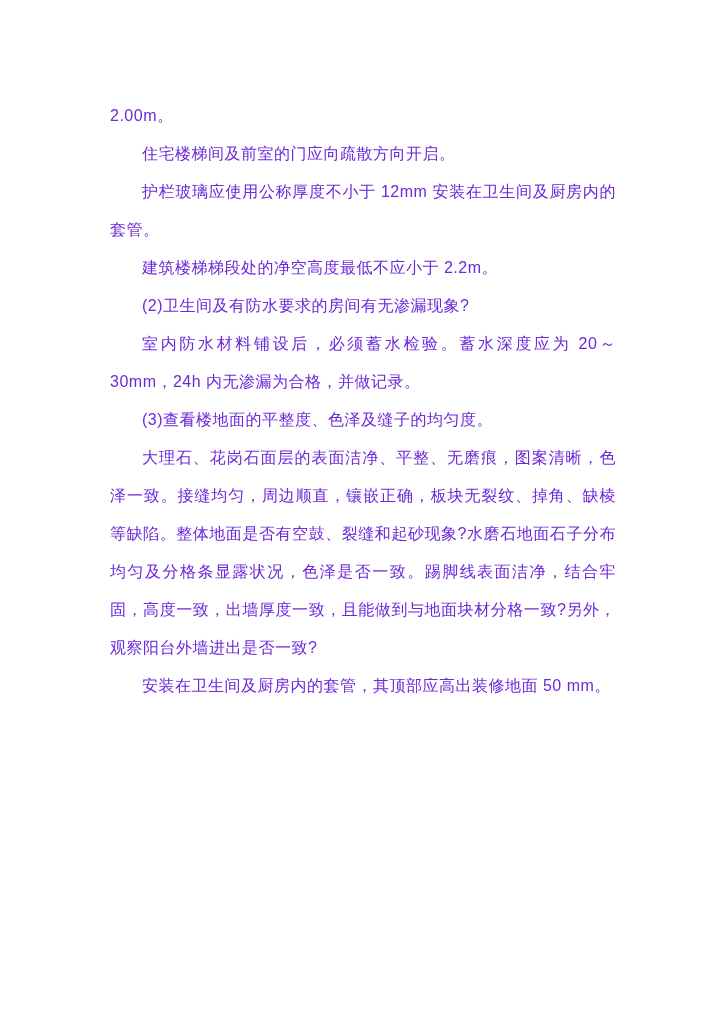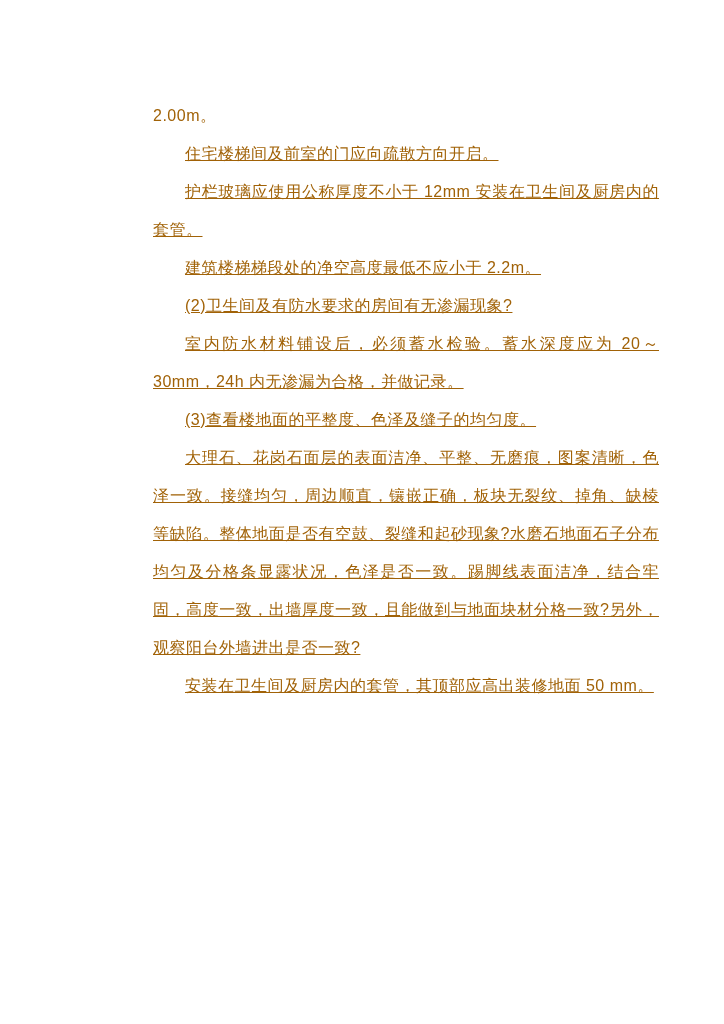--- a/index.html
+++ b/index.html
@@ -22,13 +22,12 @@
   }
   .doc-body {
     width: 506px;
-    color: #a16207;
+    color: #6d28d9;
     font-size: 16px;
     line-height: 38px;
     text-align: justify;
     text-justify: inter-ideograph;
     letter-spacing: 0.5px;
-    margin-left: 43px;
   }
   .doc-body p {
     margin: 0;

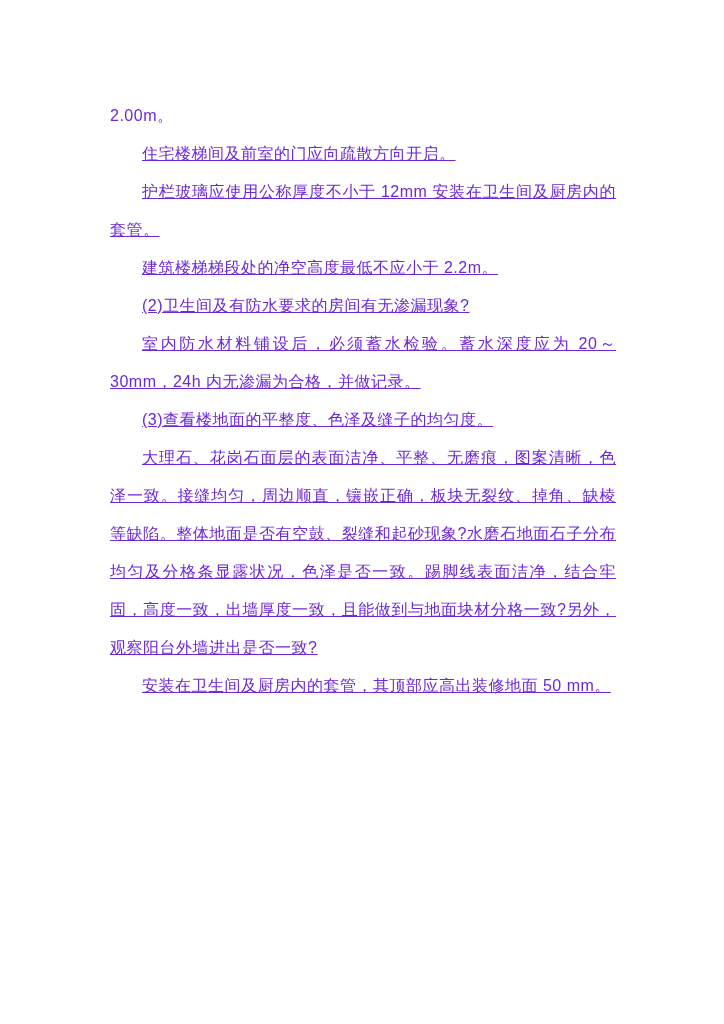--- a/index.html
+++ b/index.html
@@ -35,7 +35,6 @@
   }
   .doc-body p.indent {
     text-indent: 2em;
-    text-decoration: underline;
   }
   .doc-body p.no-indent {
     text-indent: 0;

